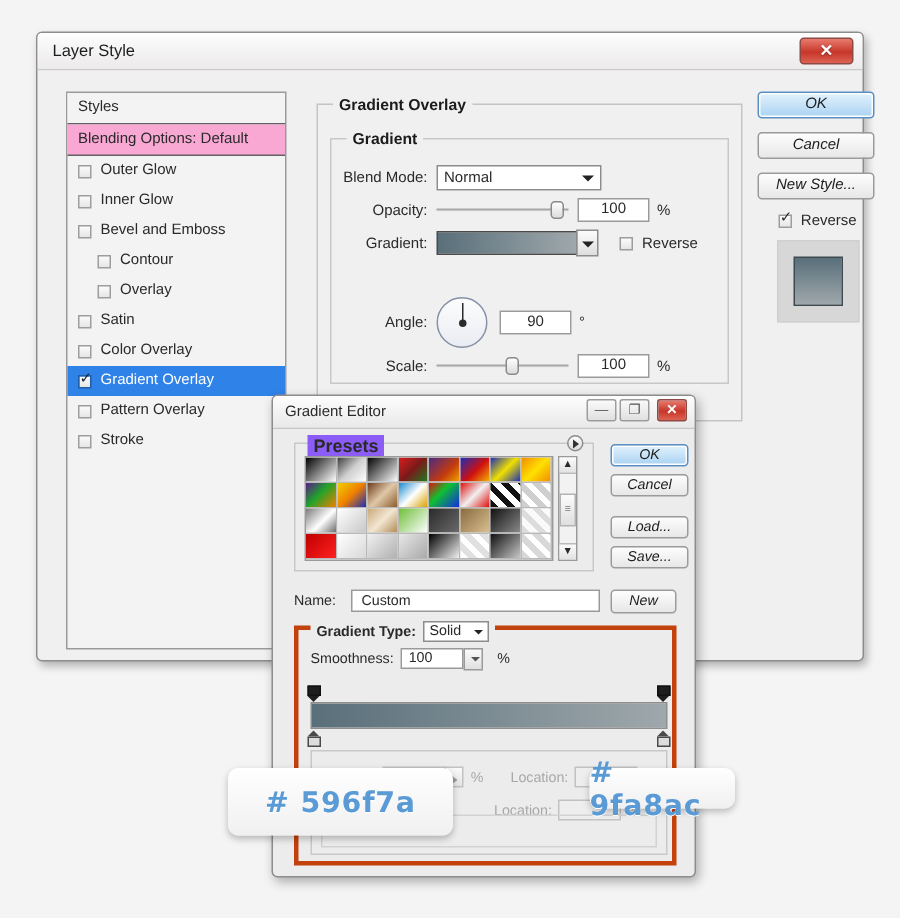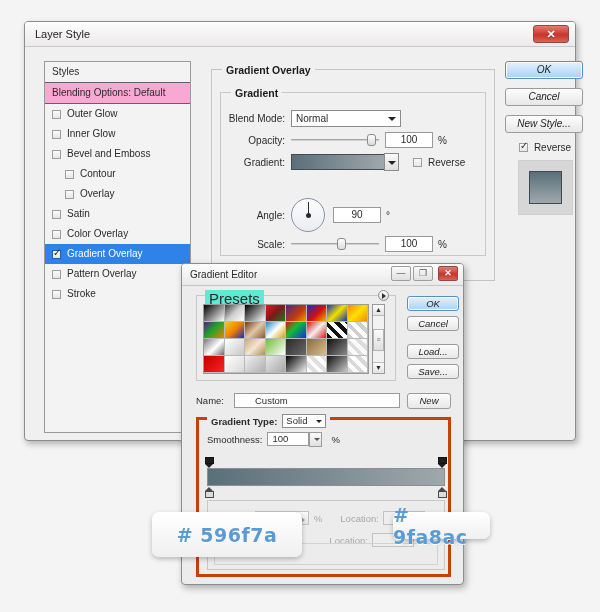--- a/index.html
+++ b/index.html
@@ -238,7 +238,7 @@
   }
   .legend3 {
     position:absolute; left:8px; top:-6px;
-    background:#5eead4; padding:0 4px; font-size:15px; font-weight:normal;
+    background:#8b5cf6; padding:0 4px; font-size:12px; font-weight:bold;
   }
   #presets-arrow {
     position:absolute; right:6px; top:-6px;

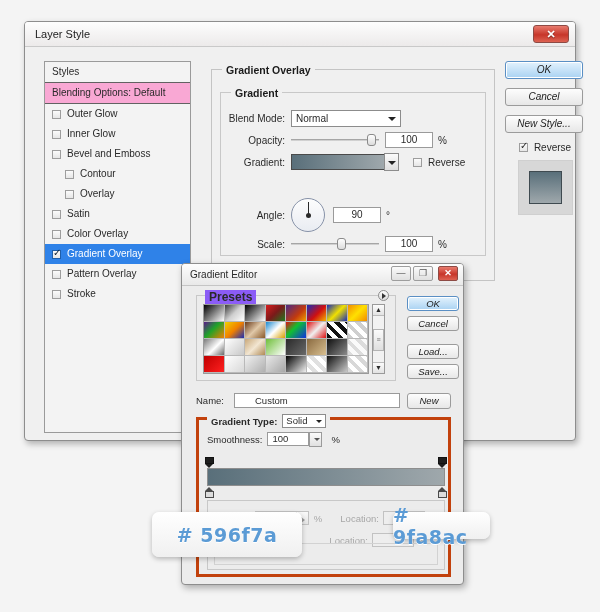--- a/index.html
+++ b/index.html
@@ -286,7 +286,7 @@
   #name-label { width:38px; font-size:9.5px; }
   #name-input {
     flex:1; height:15px; border:1px solid #9a9a9a; background:#fff;
-    font-size:9.5px; line-height:13px; padding-left:20px;
+    font-size:9.5px; line-height:13px; padding-left:6px;
   }
   #new-btn { margin-left:7px; width:44px; height:16px; line-height:14px; font-size:9.5px; }
 

